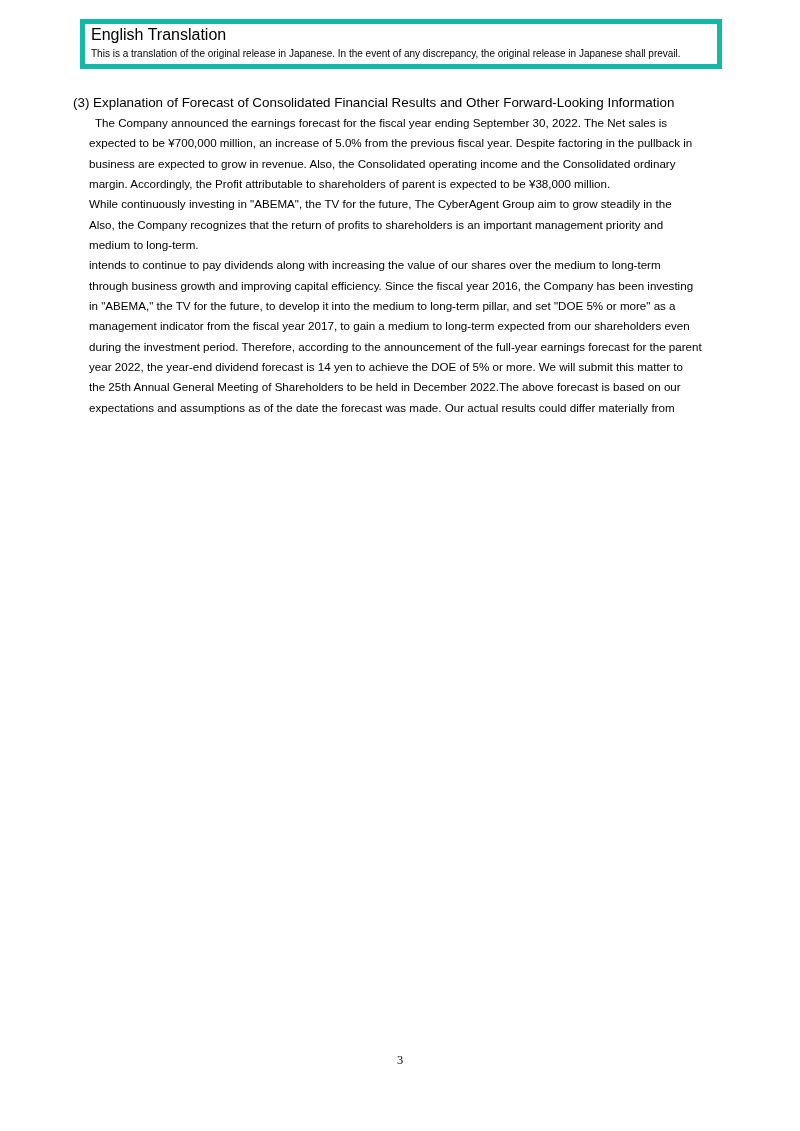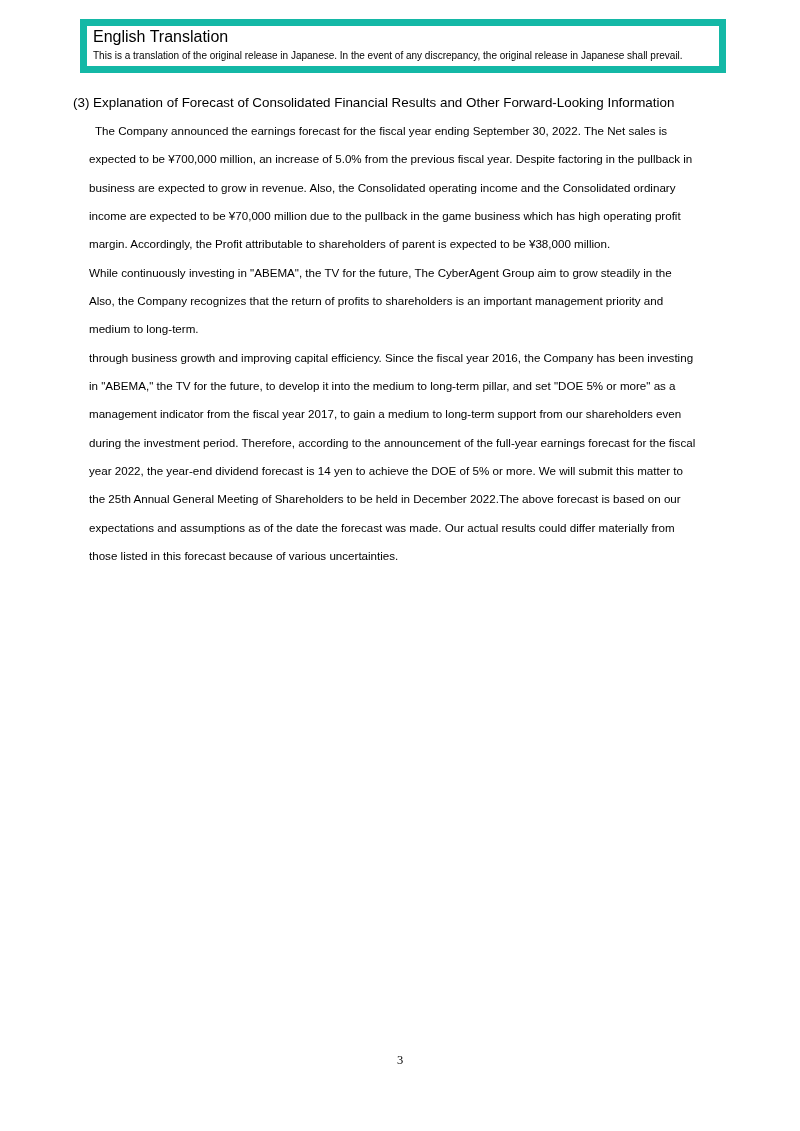--- a/index.html
+++ b/index.html
@@ -21,7 +21,7 @@
       top: 19px;
       width: 632px;
       height: 40px;
-      border: 7px solid #14b8a6;
+      border: 5px solid #14b8a6;
       box-sizing: content-box;
     }
     .header-title {

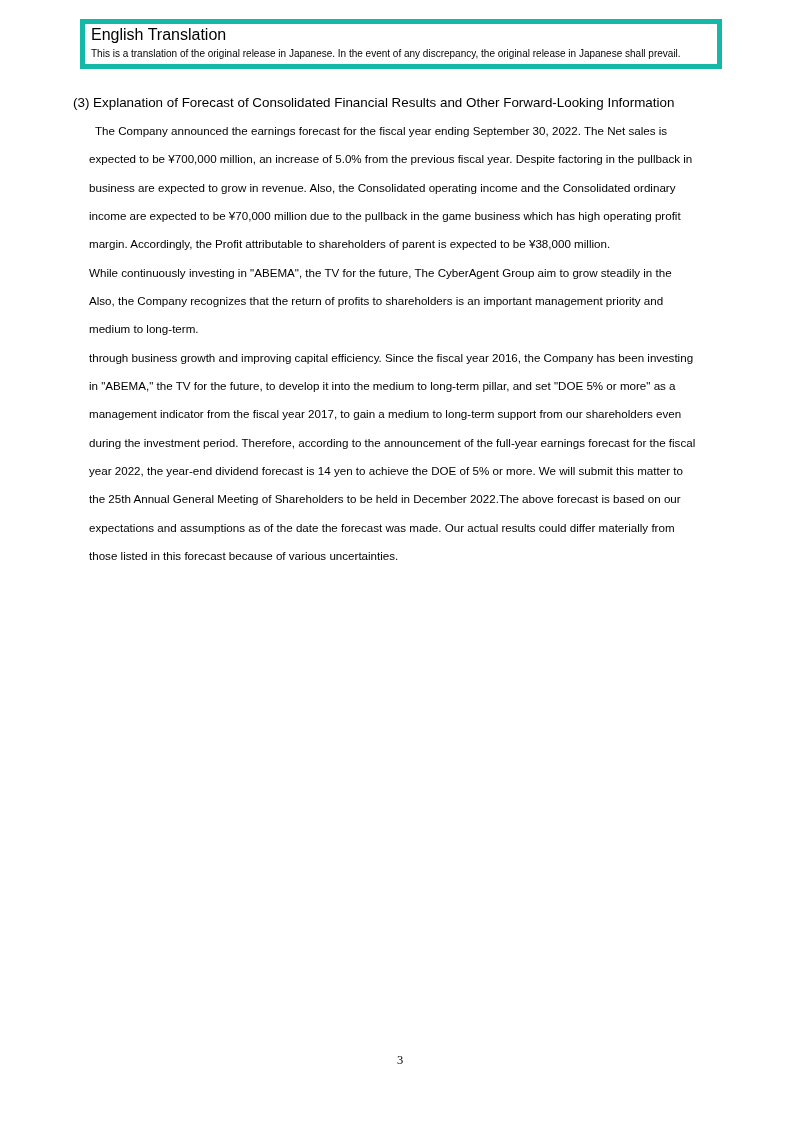--- a/index.html
+++ b/index.html
@@ -60,7 +60,6 @@
       display: block;
       white-space: nowrap;
       height: 20.35px;
-      margin-top: 8px;
     }
     .line.indent {
       padding-left: 6px;

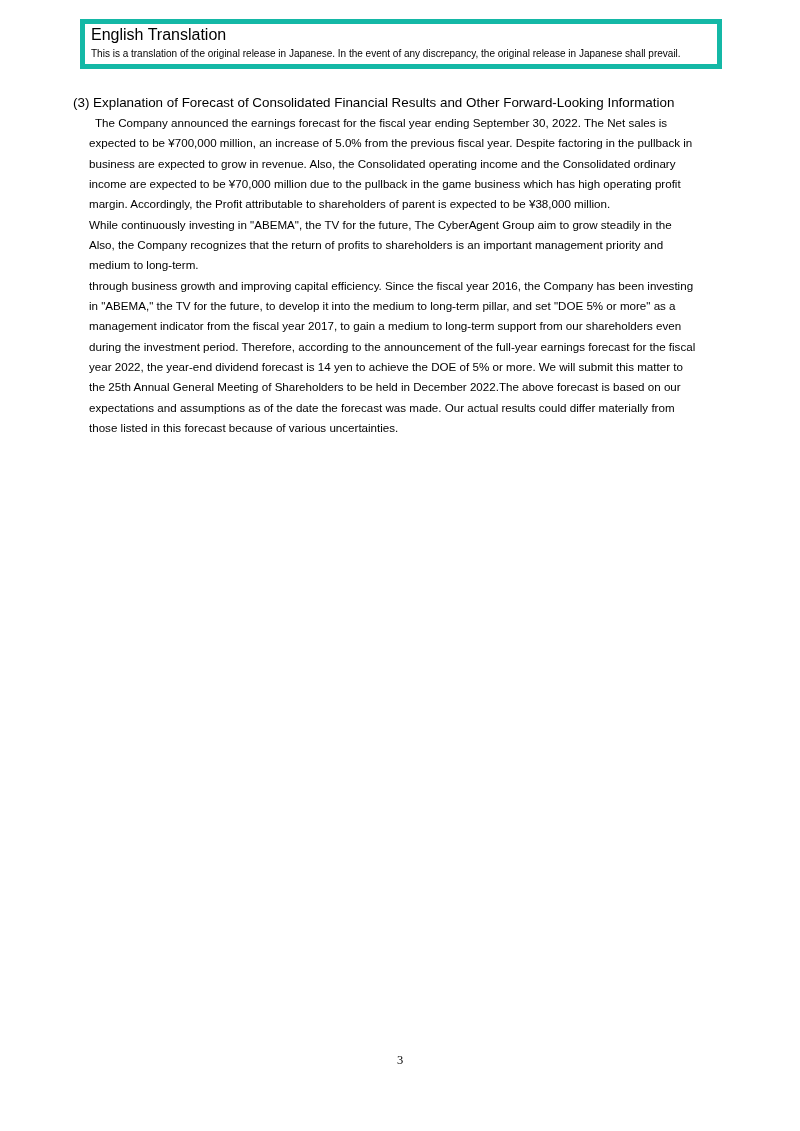--- a/index.html
+++ b/index.html
@@ -89,7 +89,6 @@
   <span class="line indent">The Company announced the earnings forecast for the fiscal year ending September 30, 2022. The Net sales is</span>
   <span class="line">expected to be ¥700,000 million, an increase of 5.0% from the previous fiscal year. Despite factoring in the pullback in</span>
   <span class="line">business are expected to grow in revenue. Also, the Consolidated operating income and the Consolidated ordinary</span>
-  <span class="line">income are expected to be ¥70,000 million due to the pullback in the game business which has high operating profit</span>
   <span class="line">margin. Accordingly, the Profit attributable to shareholders of parent is expected to be ¥38,000 million.</span>
   <span class="line">While continuously investing in "ABEMA", the TV for the future, The CyberAgent Group aim to grow steadily in the</span>
   <span class="line">Also, the Company recognizes that the return of profits to shareholders is an important management priority and</span>

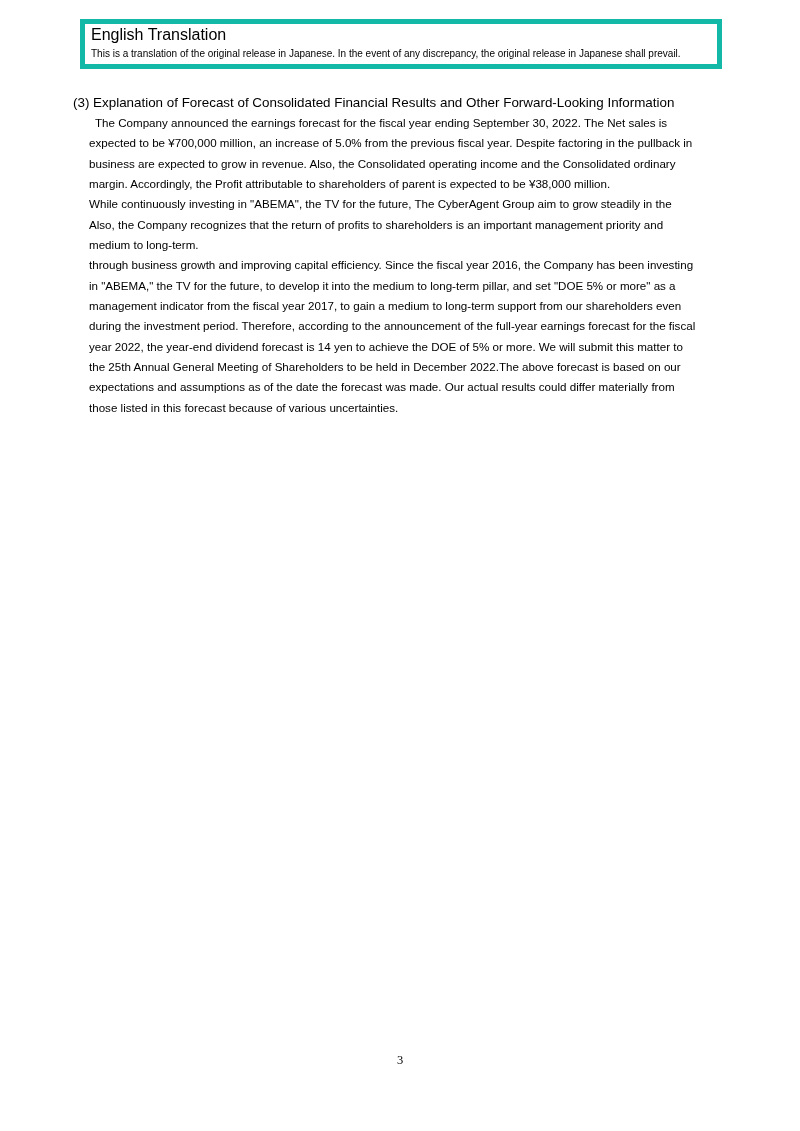--- a/index.html
+++ b/index.html
@@ -93,6 +93,7 @@
   <span class="line">While continuously investing in "ABEMA", the TV for the future, The CyberAgent Group aim to grow steadily in the</span>
   <span class="line">Also, the Company recognizes that the return of profits to shareholders is an important management priority and</span>
   <span class="line">medium to long-term.</span>
+  <span class="line">intends to continue to pay dividends along with increasing the value of our shares over the medium to long-term</span>
   <span class="line">through business growth and improving capital efficiency. Since the fiscal year 2016, the Company has been investing</span>
   <span class="line">in "ABEMA," the TV for the future, to develop it into the medium to long-term pillar, and set "DOE 5% or more" as a</span>
   <span class="line">management indicator from the fiscal year 2017, to gain a medium to long-term support from our shareholders even</span>

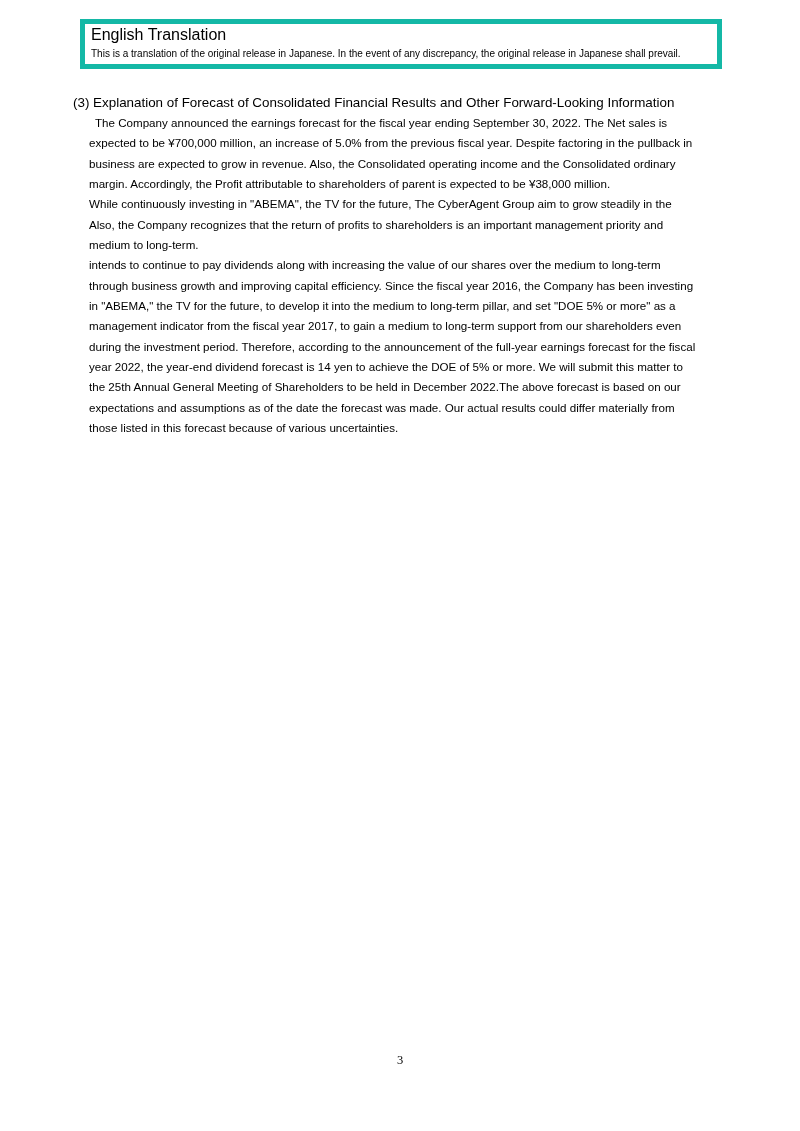--- a/index.html
+++ b/index.html
@@ -96,7 +96,7 @@
   <span class="line">intends to continue to pay dividends along with increasing the value of our shares over the medium to long-term</span>
   <span class="line">through business growth and improving capital efficiency. Since the fiscal year 2016, the Company has been investing</span>
   <span class="line">in "ABEMA," the TV for the future, to develop it into the medium to long-term pillar, and set "DOE 5% or more" as a</span>
-  <span class="line">management indicator from the fiscal year 2017, to gain a medium to long-term support from our shareholders even</span>
+  <span class="line">management indicator from the fiscal year 2017, to gain a medium to long-term expected from our shareholders even</span>
   <span class="line">during the investment period. Therefore, according to the announcement of the full-year earnings forecast for the fiscal</span>
   <span class="line">year 2022, the year-end dividend forecast is 14 yen to achieve the DOE of 5% or more. We will submit this matter to</span>
   <span class="line">the 25th Annual General Meeting of Shareholders to be held in December 2022.The above forecast is based on our</span>

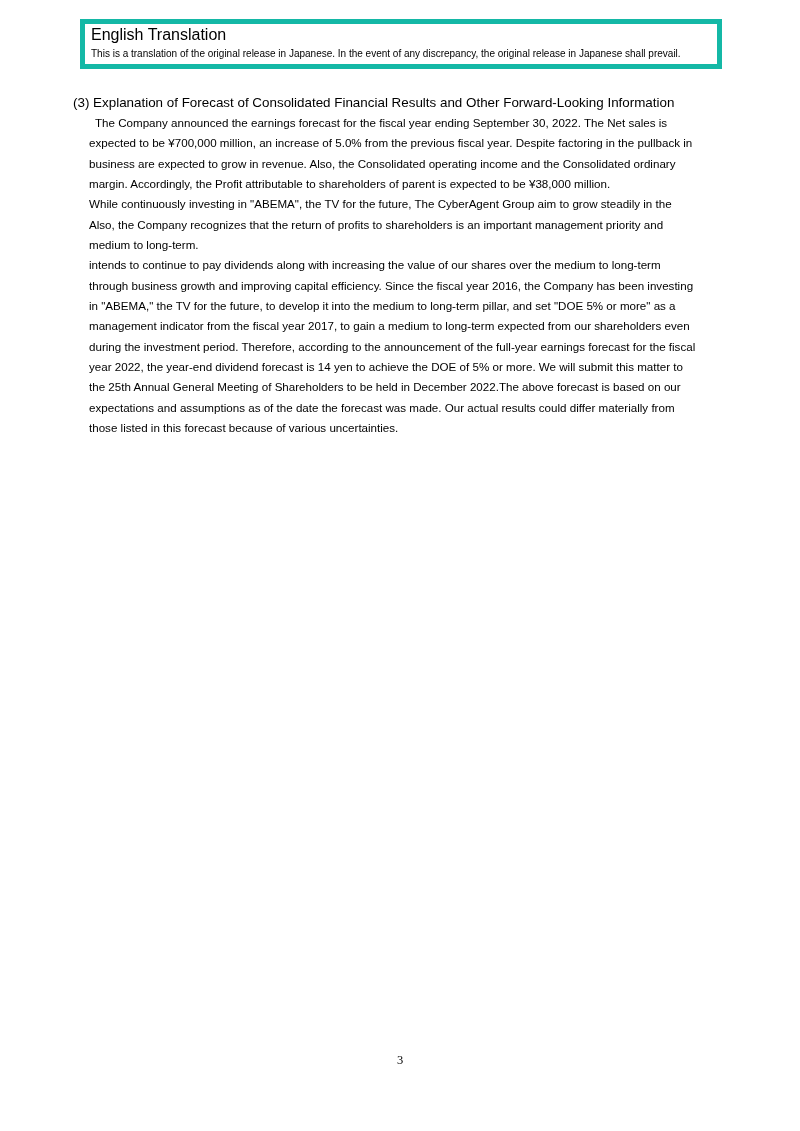--- a/index.html
+++ b/index.html
@@ -97,7 +97,7 @@
   <span class="line">through business growth and improving capital efficiency. Since the fiscal year 2016, the Company has been investing</span>
   <span class="line">in "ABEMA," the TV for the future, to develop it into the medium to long-term pillar, and set "DOE 5% or more" as a</span>
   <span class="line">management indicator from the fiscal year 2017, to gain a medium to long-term expected from our shareholders even</span>
-  <span class="line">during the investment period. Therefore, according to the announcement of the full-year earnings forecast for the fiscal</span>
+  <span class="line">during the investment period. Therefore, according to the announcement of the full-year earnings forecast for the parent</span>
   <span class="line">year 2022, the year-end dividend forecast is 14 yen to achieve the DOE of 5% or more. We will submit this matter to</span>
   <span class="line">the 25th Annual General Meeting of Shareholders to be held in December 2022.The above forecast is based on our</span>
   <span class="line">expectations and assumptions as of the date the forecast was made. Our actual results could differ materially from</span>

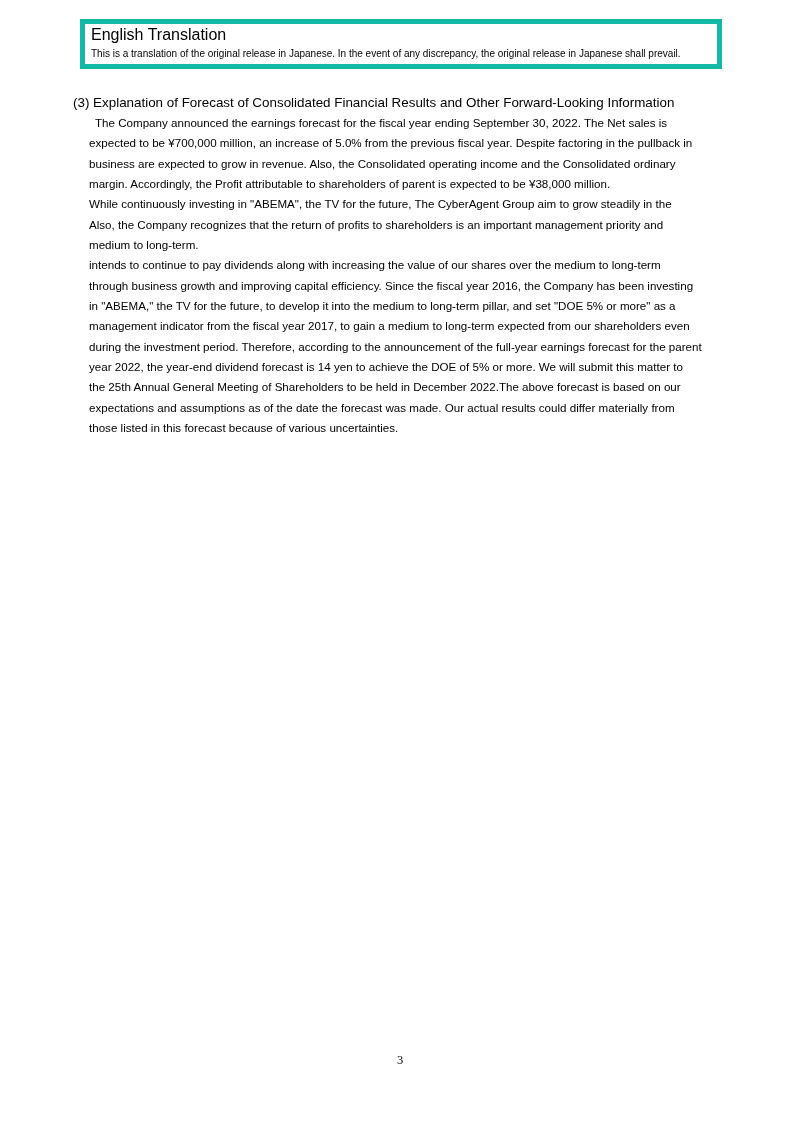--- a/index.html
+++ b/index.html
@@ -101,7 +101,6 @@
   <span class="line">year 2022, the year-end dividend forecast is 14 yen to achieve the DOE of 5% or more. We will submit this matter to</span>
   <span class="line">the 25th Annual General Meeting of Shareholders to be held in December 2022.The above forecast is based on our</span>
   <span class="line">expectations and assumptions as of the date the forecast was made. Our actual results could differ materially from</span>
-  <span class="line">those listed in this forecast because of various uncertainties.</span>
 </div>
 
 <div class="page-number">3</div>

